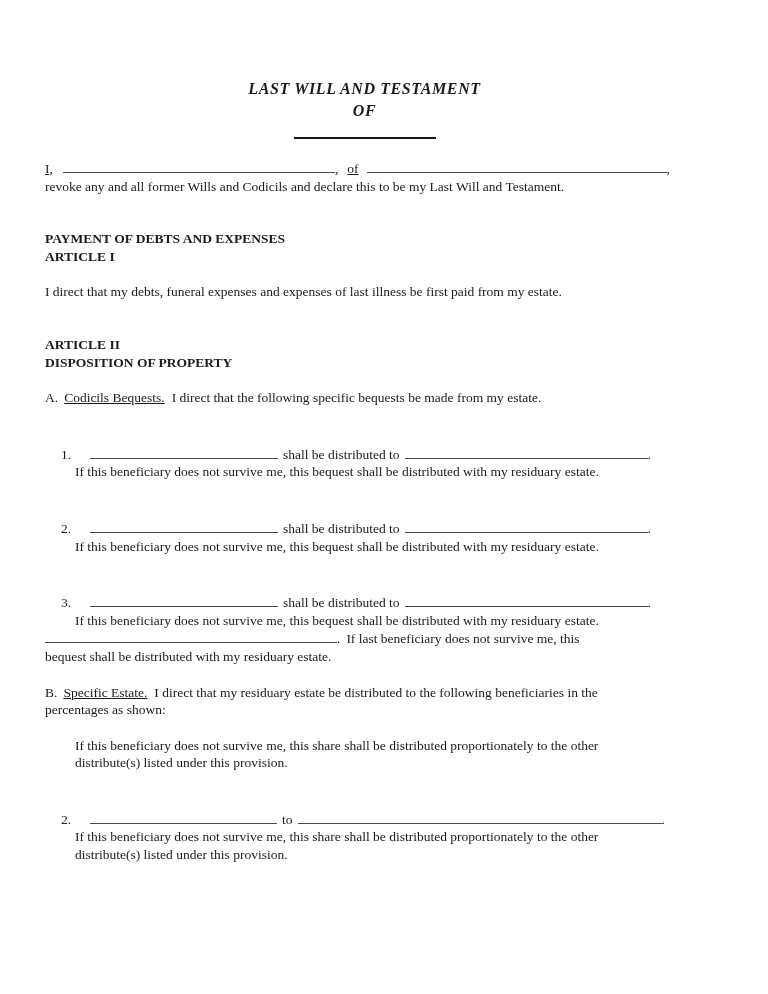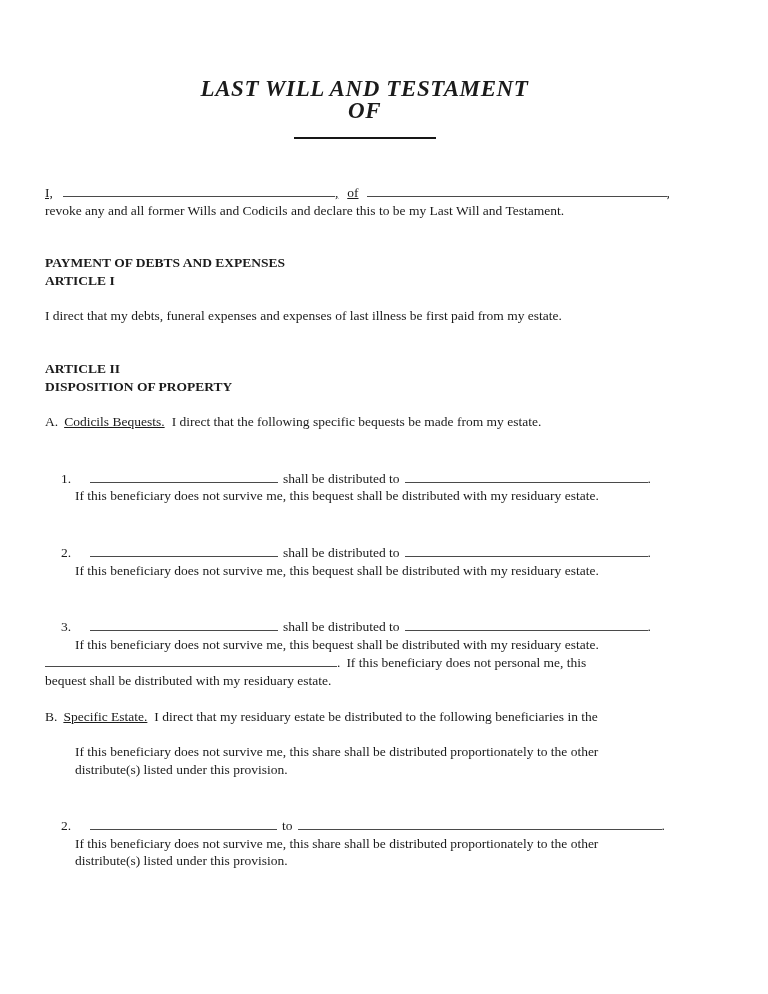--- a/index.html
+++ b/index.html
@@ -21,7 +21,7 @@
     text-align: center;
     font-weight: bold;
     font-style: italic;
-    font-size: 23px;
+    font-size: 16px;
     line-height: 22px;
     letter-spacing: 0.6px;
   }

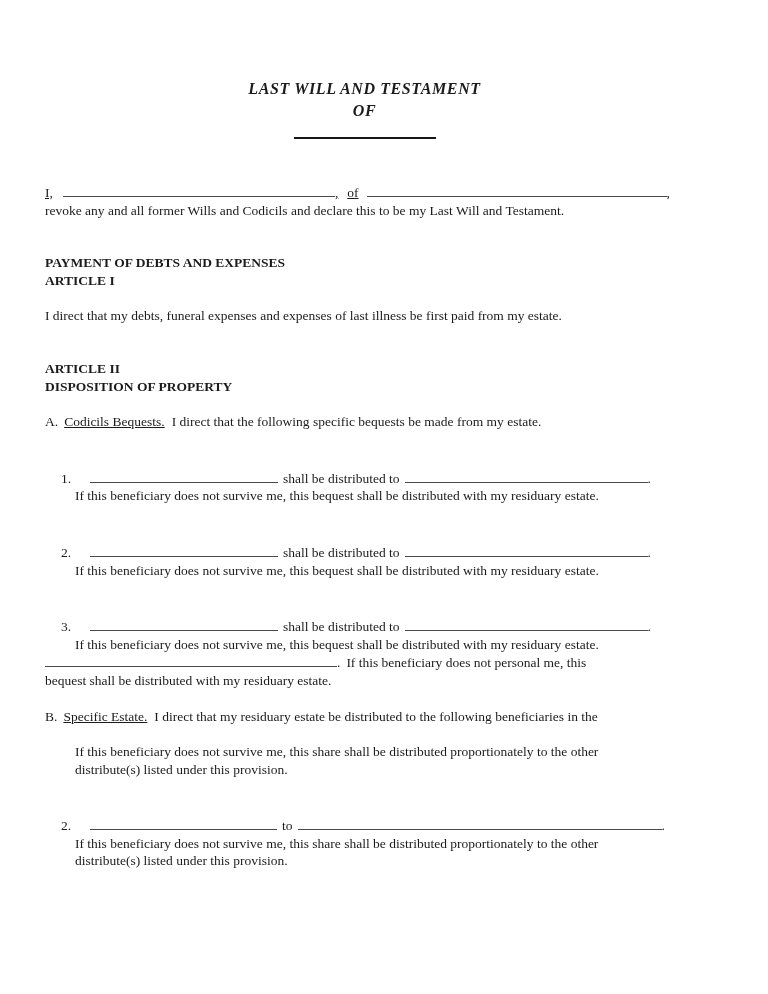--- a/index.html
+++ b/index.html
@@ -37,7 +37,7 @@
     border-bottom: 1px solid #4a4a4a;
     vertical-align: baseline;
   }
-  .opening { margin-top: 44px; white-space: nowrap; text-decoration: underline; }
+  .opening { margin-top: 20px; white-space: nowrap; text-decoration: underline; }
   .opening .b1 { width: 272px; margin-left: 10px; }
   .opening .of { margin-left: 9px; }
   .opening .b2 { width: 300px; margin-left: 8px; }

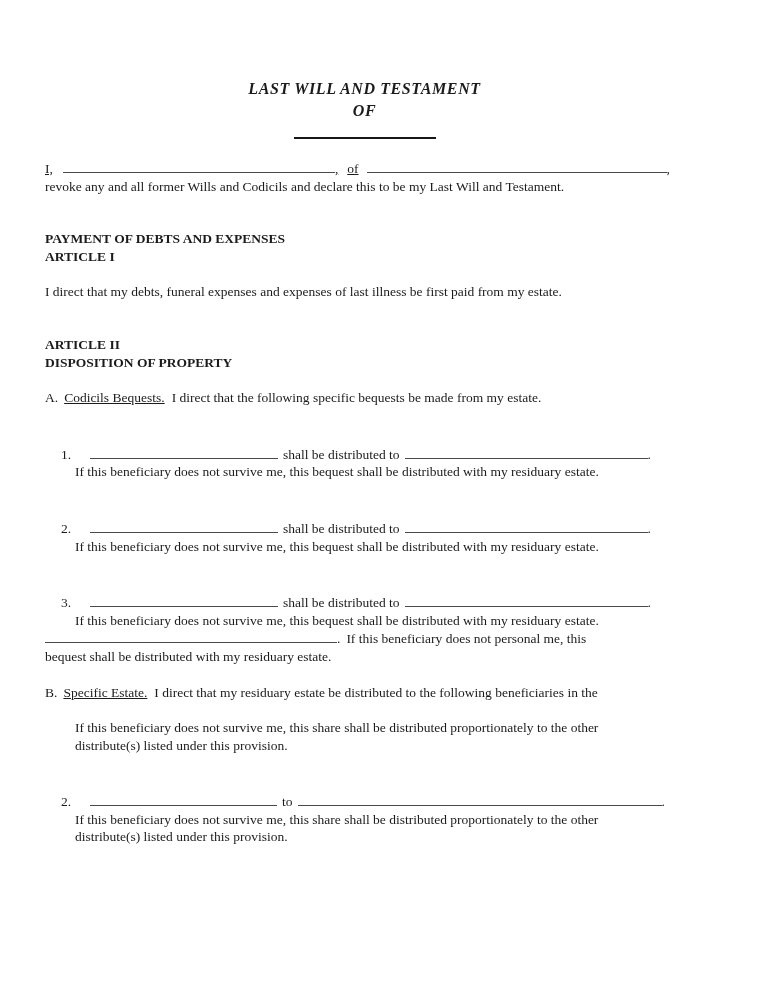--- a/index.html
+++ b/index.html
@@ -109,7 +109,7 @@
     <div class="note">If this beneficiary does not survive me, this bequest shall be distributed with my residuary estate.</div>
 
     <div class="cont-line">
-      <span class="blank b-cont"></span><span>.</span><span class="after">If this beneficiary does not personal me, this</span>
+      <span class="blank b-cont"></span><span>.</span><span class="after">If last beneficiary does not survive me, this</span>
     </div>
     <div>bequest shall be distributed with my residuary estate.</div>
 

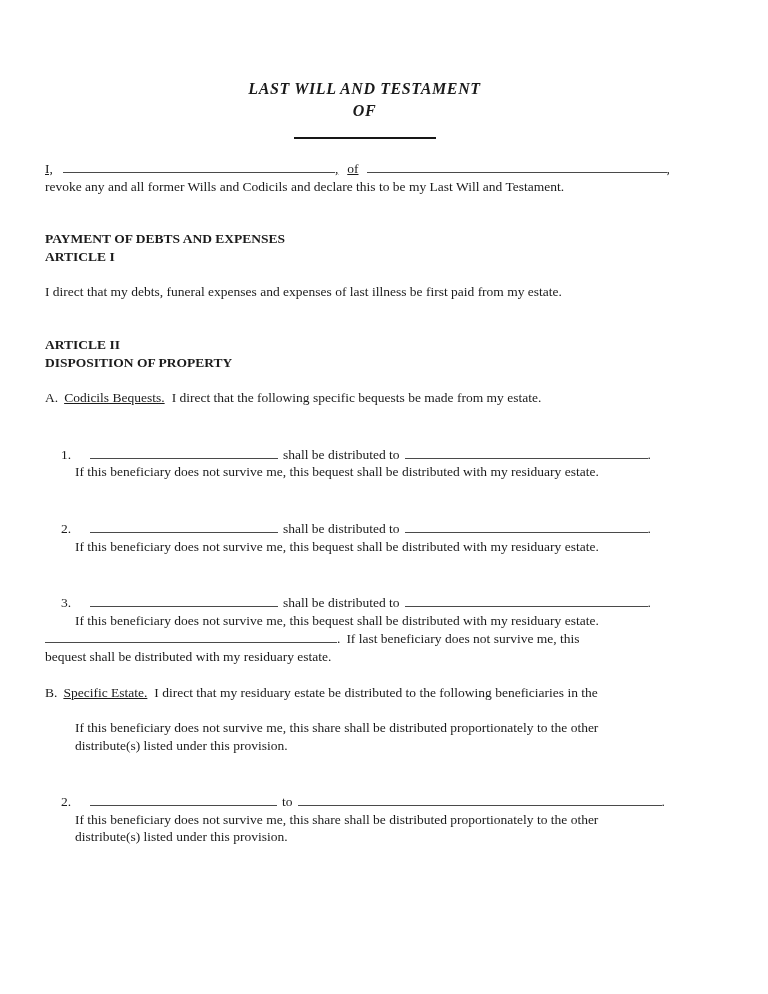--- a/index.html
+++ b/index.html
@@ -119,6 +119,7 @@
     <div>
       <span>B.</span><span class="sec-heading">Specific Estate.</span><span class="sec-intro">I direct that my residuary estate be distributed to the following beneficiaries in the</span>
     </div>
+    <div>percentages as shown:</div>
   </div>
 
   <div class="list">

